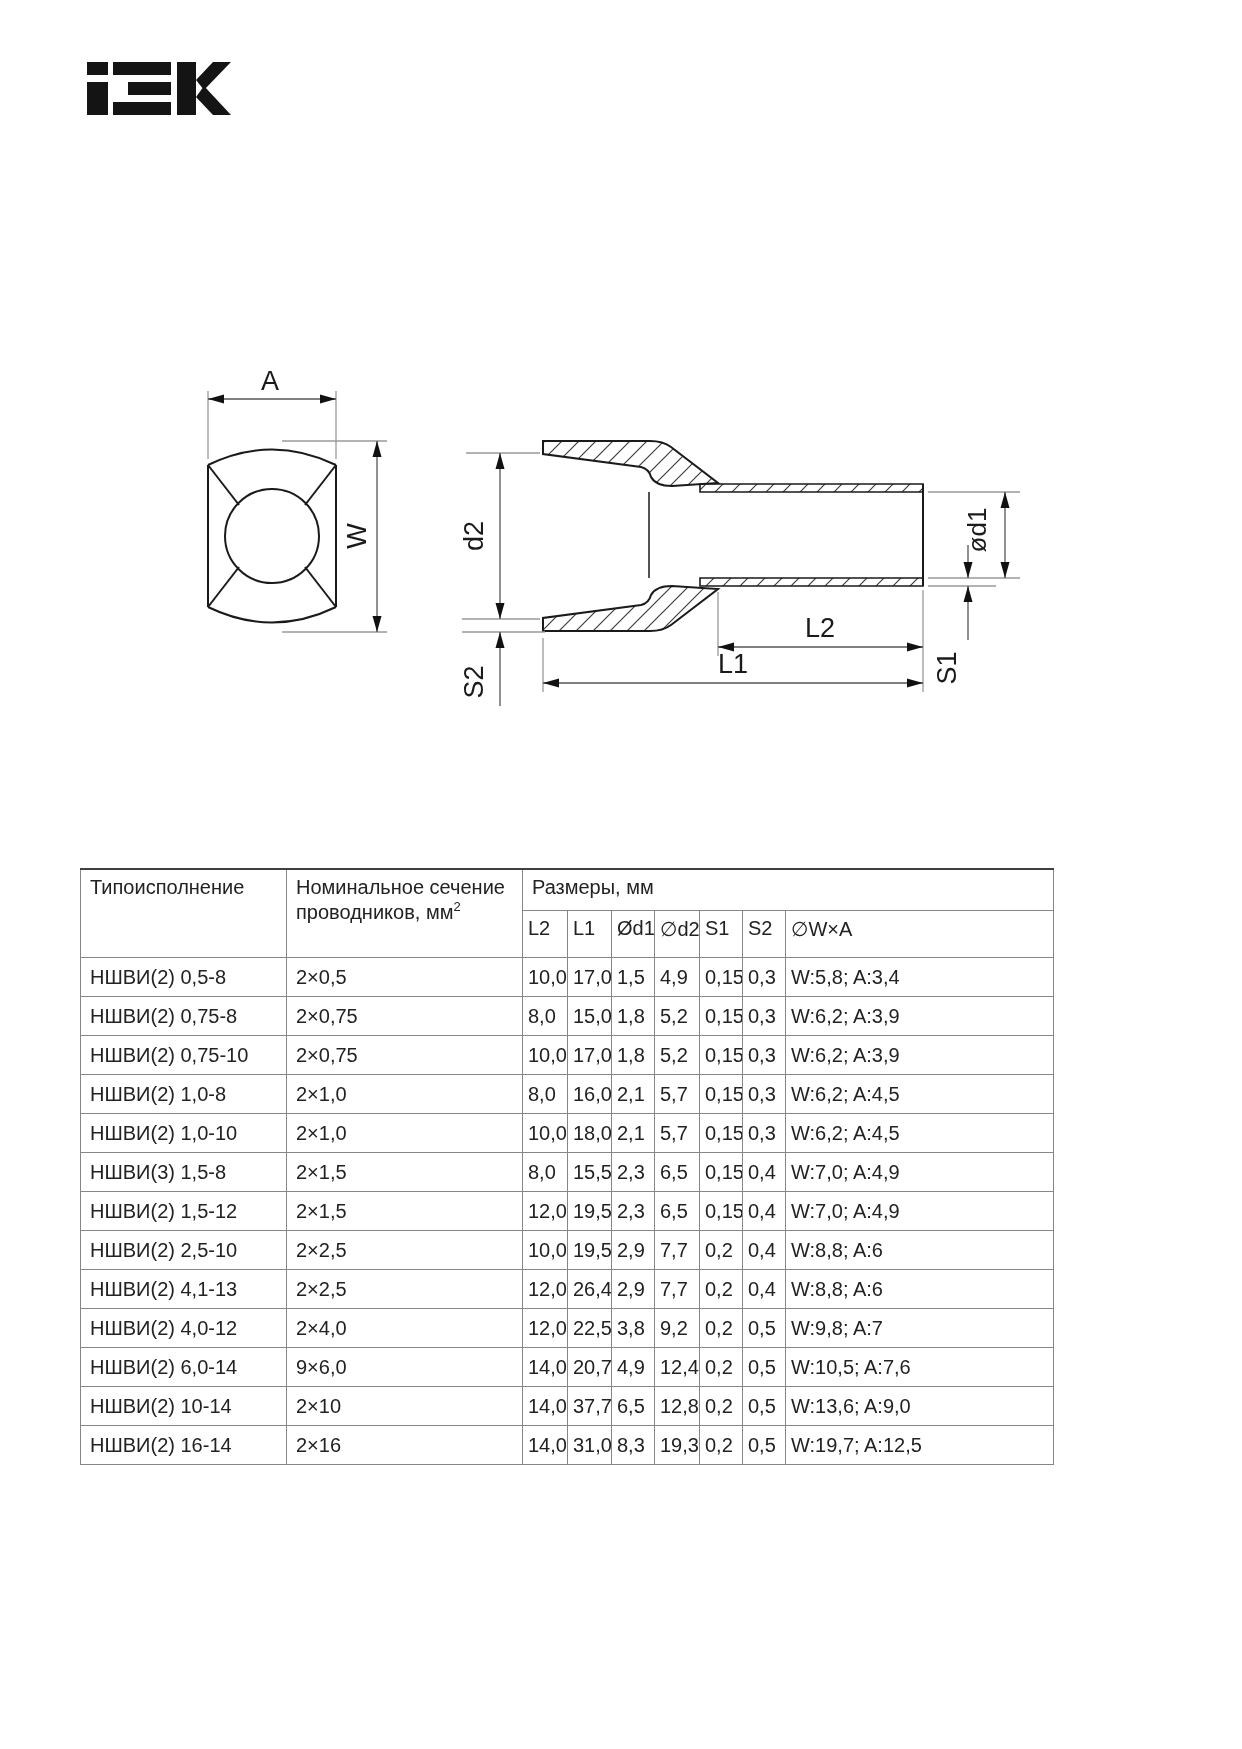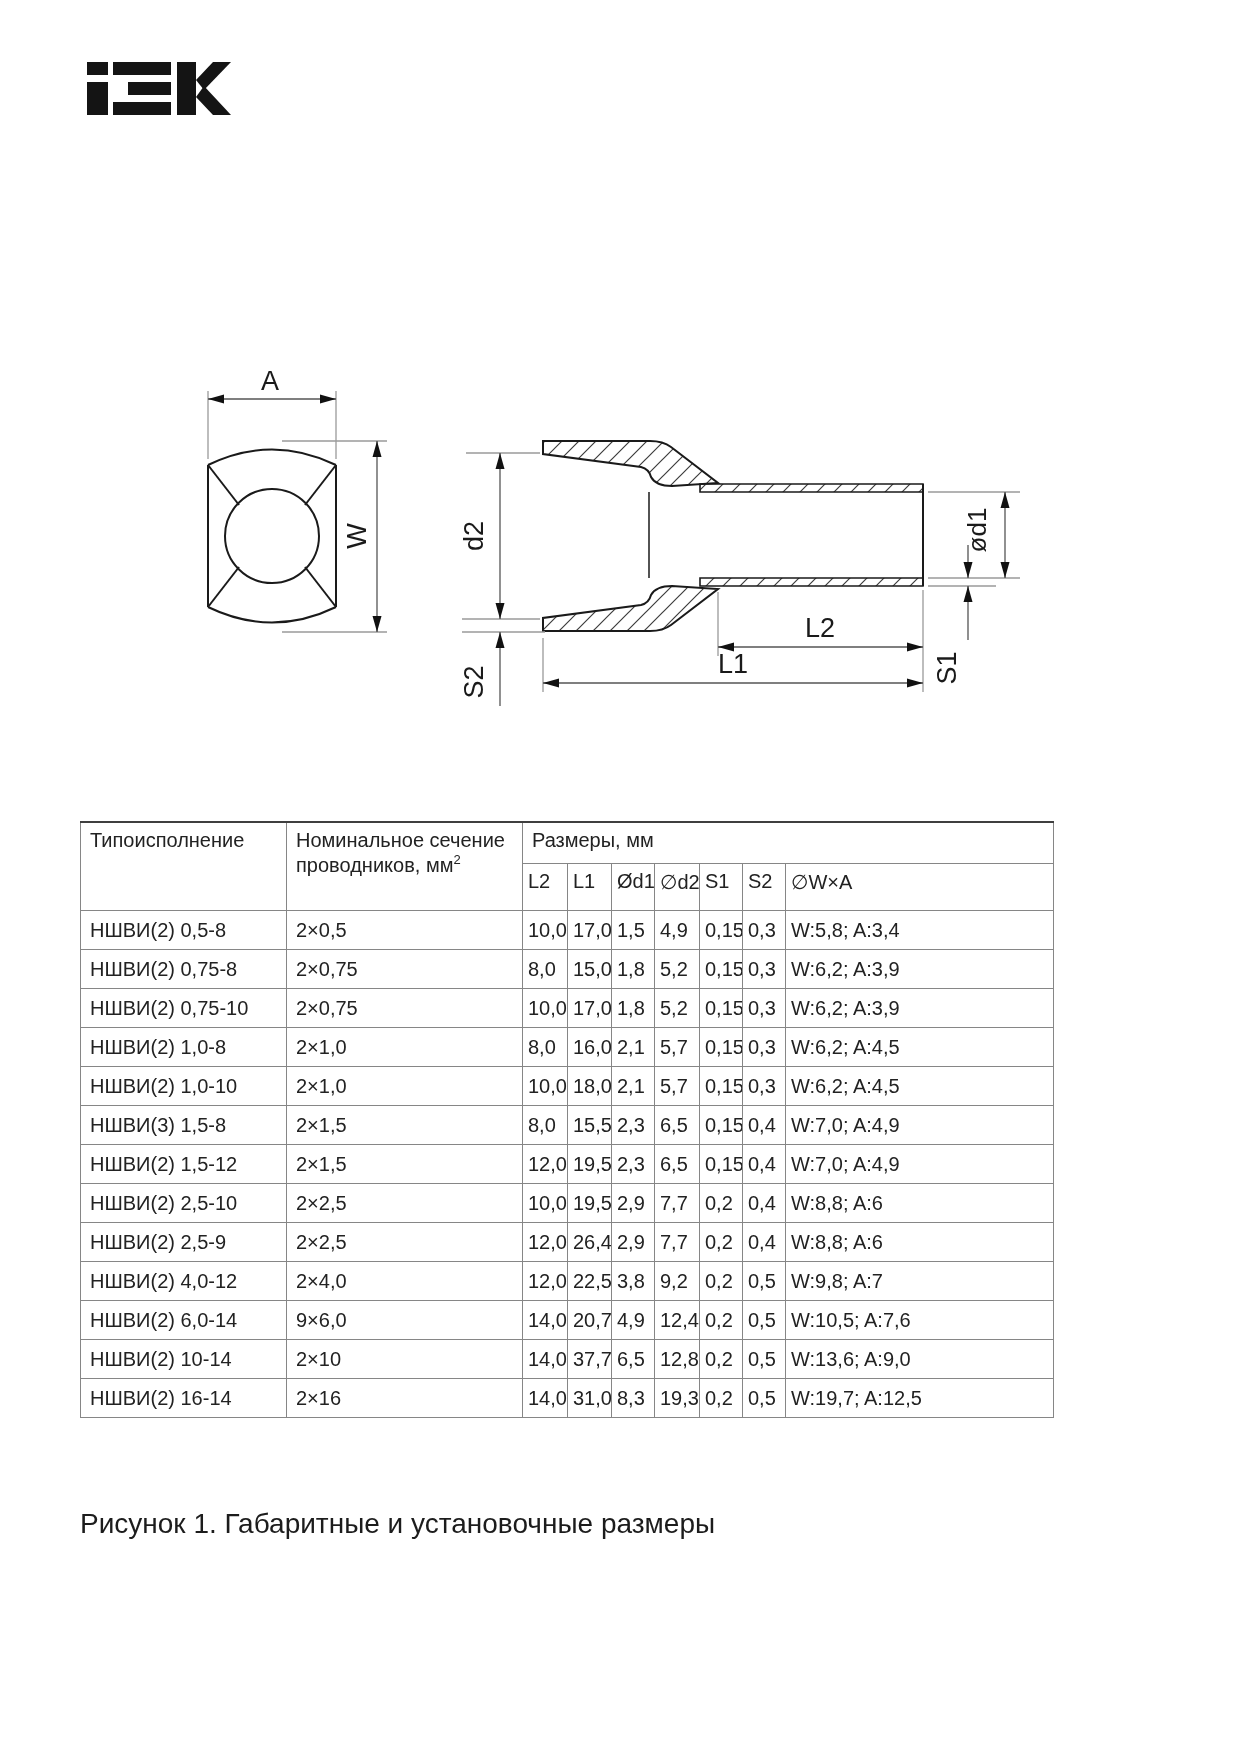--- a/index.html
+++ b/index.html
@@ -13,7 +13,7 @@
   }
   .drawing-layer{position:absolute;left:0;top:0;}
   .dims-table{
-    position:absolute;left:80px;top:821px;
+    position:absolute;left:80px;top:868px;
     width:973px;
     border-collapse:collapse;
     table-layout:fixed;

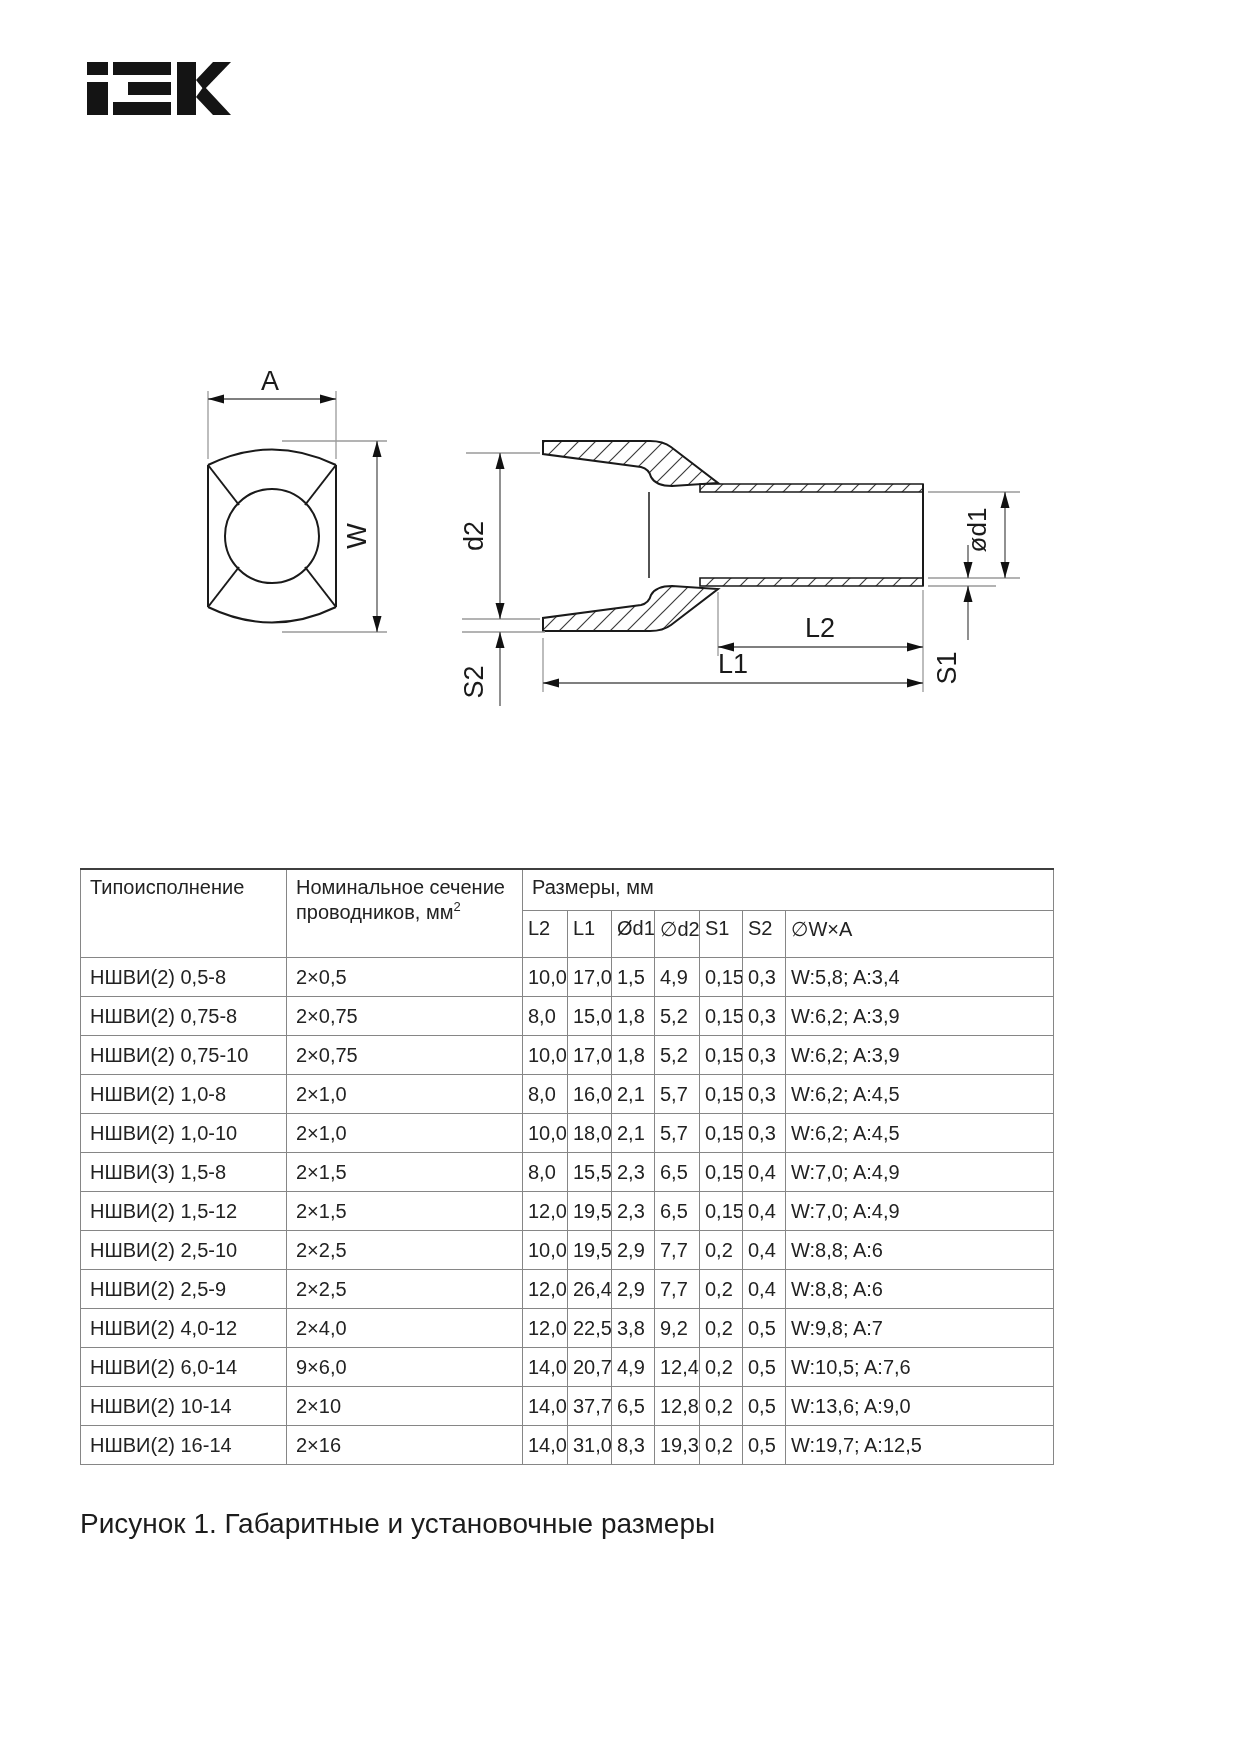--- a/index.html
+++ b/index.html
@@ -277,7 +277,7 @@
           <td class="num">W:8,8; A:6</td>
         </tr>
         <tr>
-          <td>НШВИ(2) 2,5-9</td>
+          <td>НШВИ(2) 4,1-13</td>
           <td>2×2,5</td>
           <td class="num">12,0</td>
           <td class="num">26,4</td>

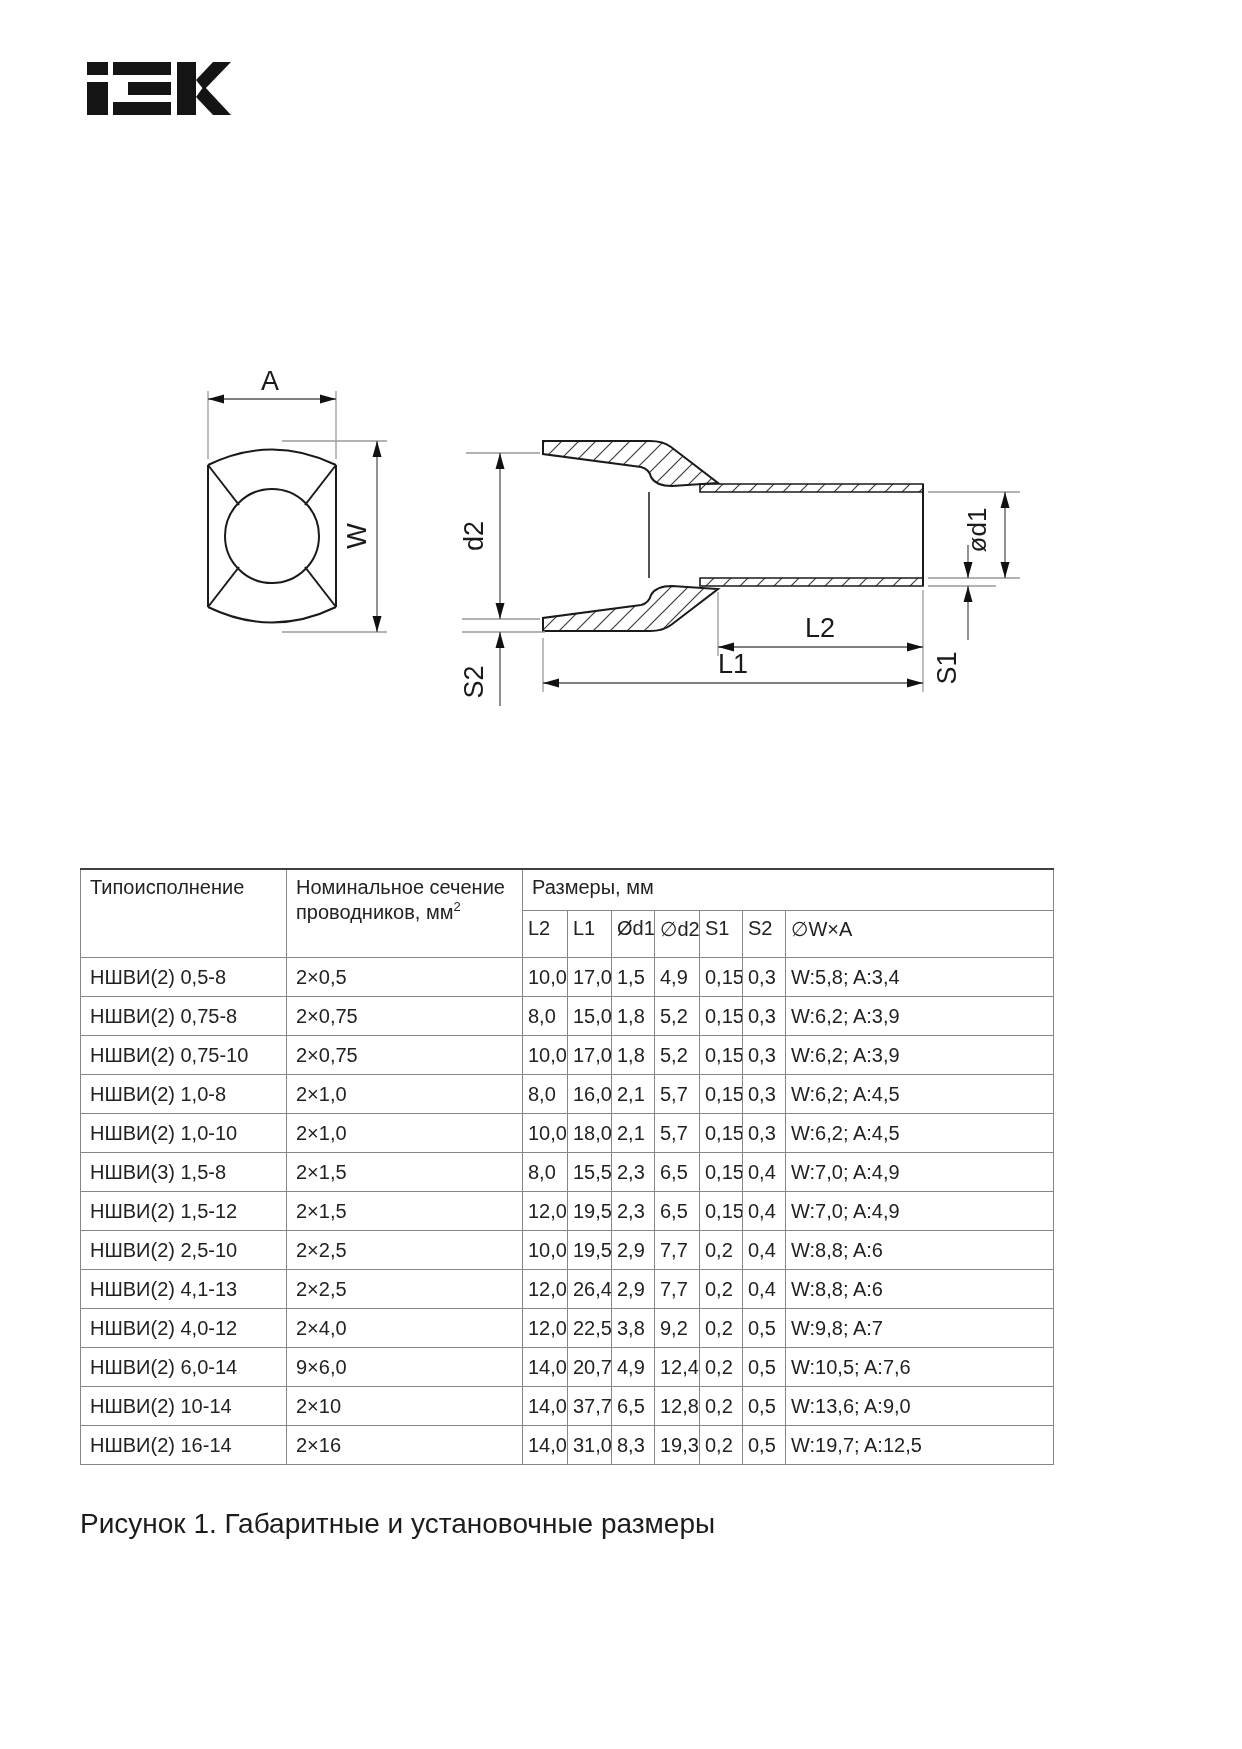--- a/index.html
+++ b/index.html
@@ -334,7 +334,6 @@
       </tbody>
   </table>
 
-  <div class="caption">Рисунок 1. Габаритные и установочные размеры</div>
 
 </div>
 

